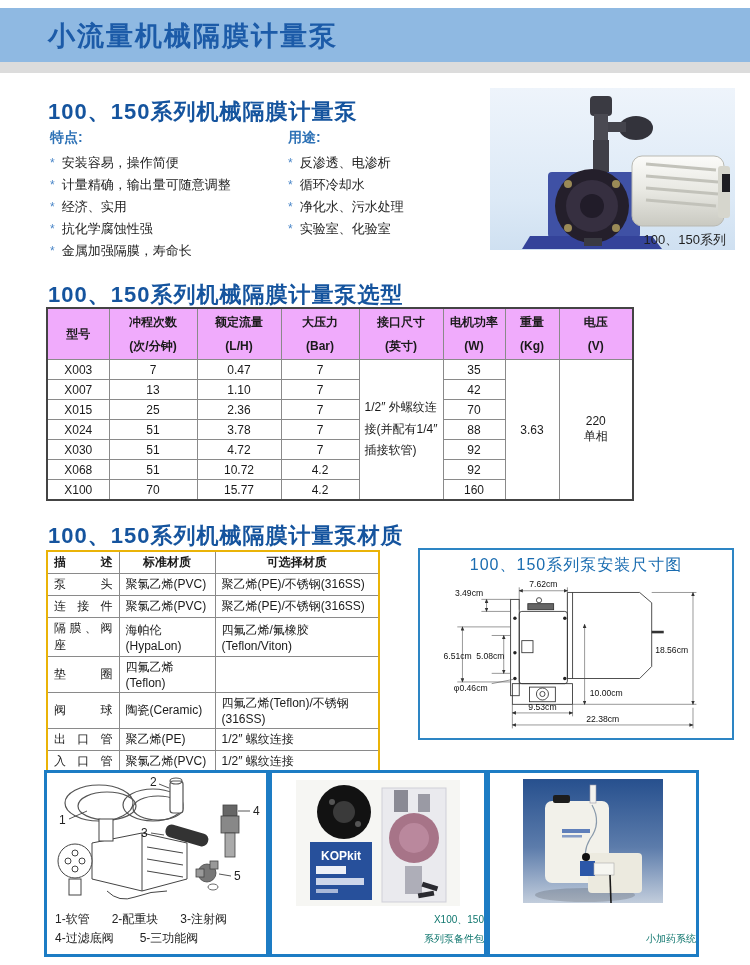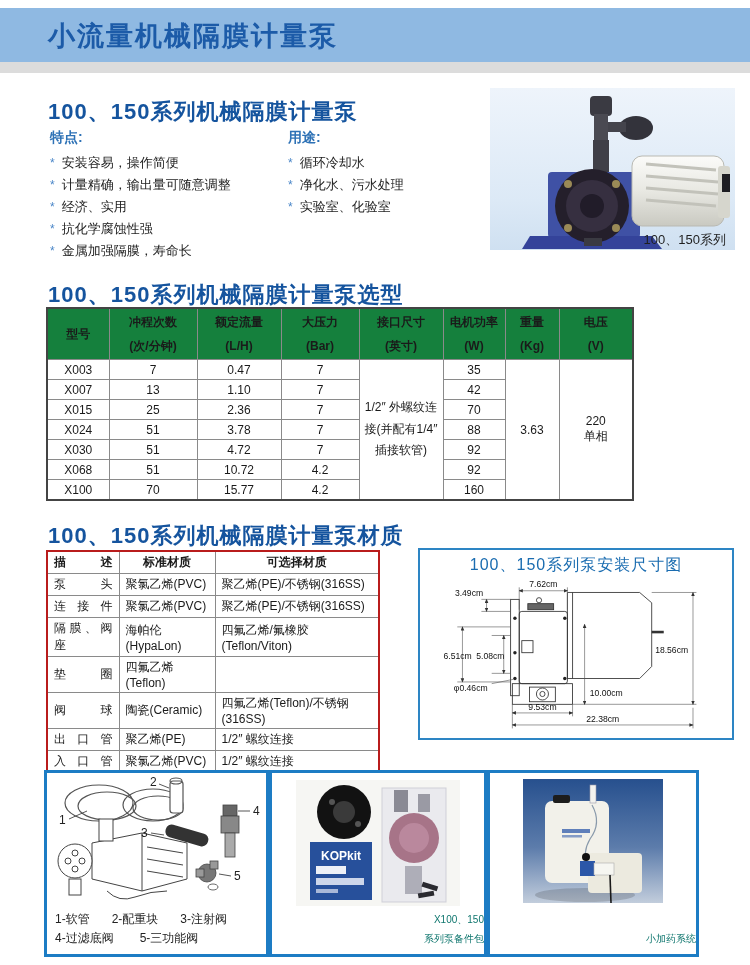--- a/index.html
+++ b/index.html
@@ -79,6 +79,7 @@
 
   <div class="blist" style="left:288px;width:200px;">
     <div class="col-h">用途:</div>
+    <div class="item"><span class="ast">*</span><span>反渗透、电渗析</span></div>
     <div class="item"><span class="ast">*</span><span>循环冷却水</span></div>
     <div class="item"><span class="ast">*</span><span>净化水、污水处理</span></div>
     <div class="item"><span class="ast">*</span><span>实验室、化验室</span></div>

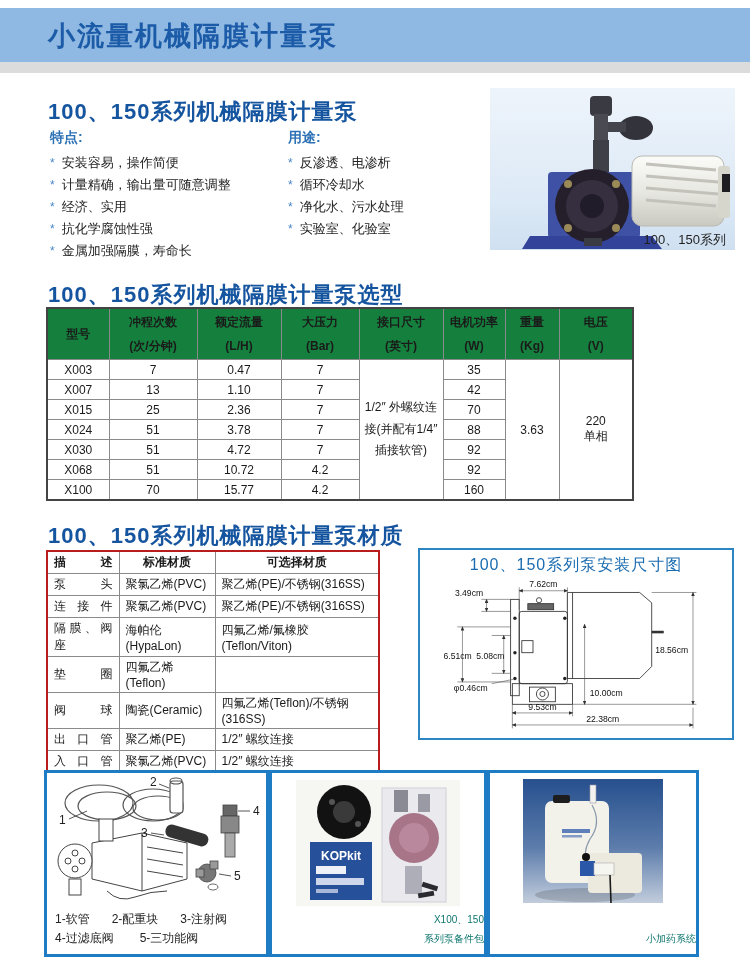--- a/index.html
+++ b/index.html
@@ -27,7 +27,7 @@
   table{border-collapse:collapse;table-layout:fixed;}
   .seltable{position:absolute;left:46px;top:307px;width:506px;font-size:12px;border:2px solid #444;}
   .seltable th,.seltable td{border:1px solid #8a8a8a;text-align:center;padding:1px 2px;color:#1a1a1a;}
-  .seltable thead th{background:#15803d;font-weight:bold;height:27px;line-height:24px;}
+  .seltable thead th{background:#f0abfc;font-weight:bold;height:27px;line-height:24px;}
   .seltable tbody td{height:17px;}
   .seltable td.ifc{text-align:center;padding:3px 5px;line-height:1.8;font-size:12px;}
   .seltable td.vmerge{vertical-align:middle;}

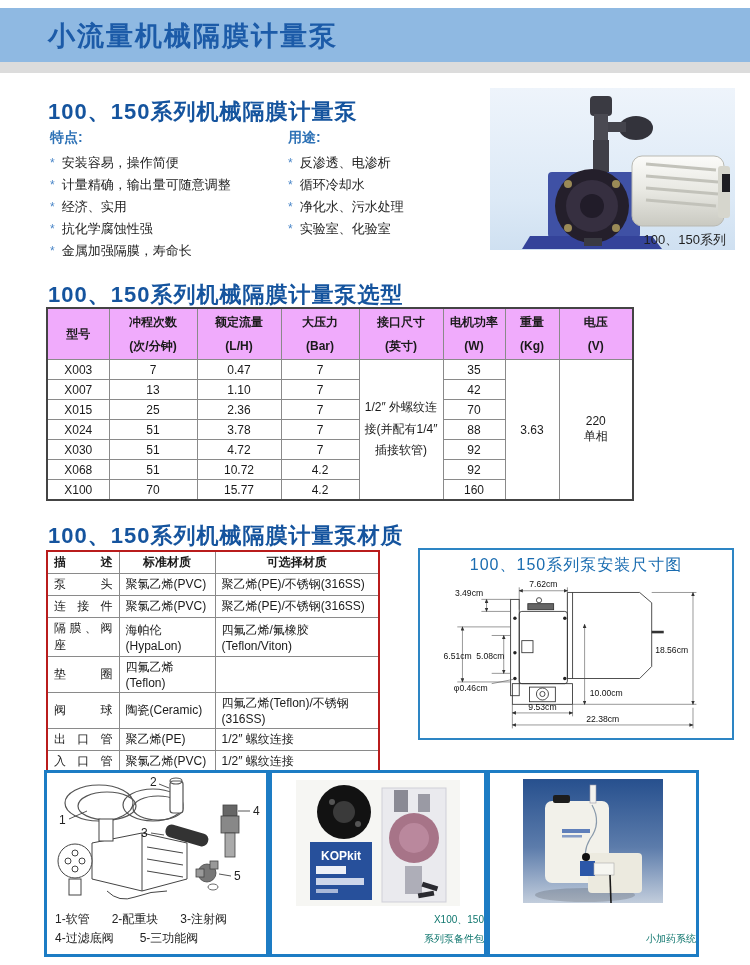--- a/index.html
+++ b/index.html
@@ -29,7 +29,7 @@
   .seltable th,.seltable td{border:1px solid #8a8a8a;text-align:center;padding:1px 2px;color:#1a1a1a;}
   .seltable thead th{background:#f0abfc;font-weight:bold;height:27px;line-height:24px;}
   .seltable tbody td{height:17px;}
-  .seltable td.ifc{text-align:center;padding:3px 5px;line-height:1.8;font-size:12px;}
+  .seltable td.ifc{text-align:left;padding:3px 5px;line-height:1.8;font-size:12px;}
   .seltable td.vmerge{vertical-align:middle;}
 
   .mattable{position:absolute;left:46px;top:550px;width:332px;font-size:12px;border:2px solid #b91c1c;}

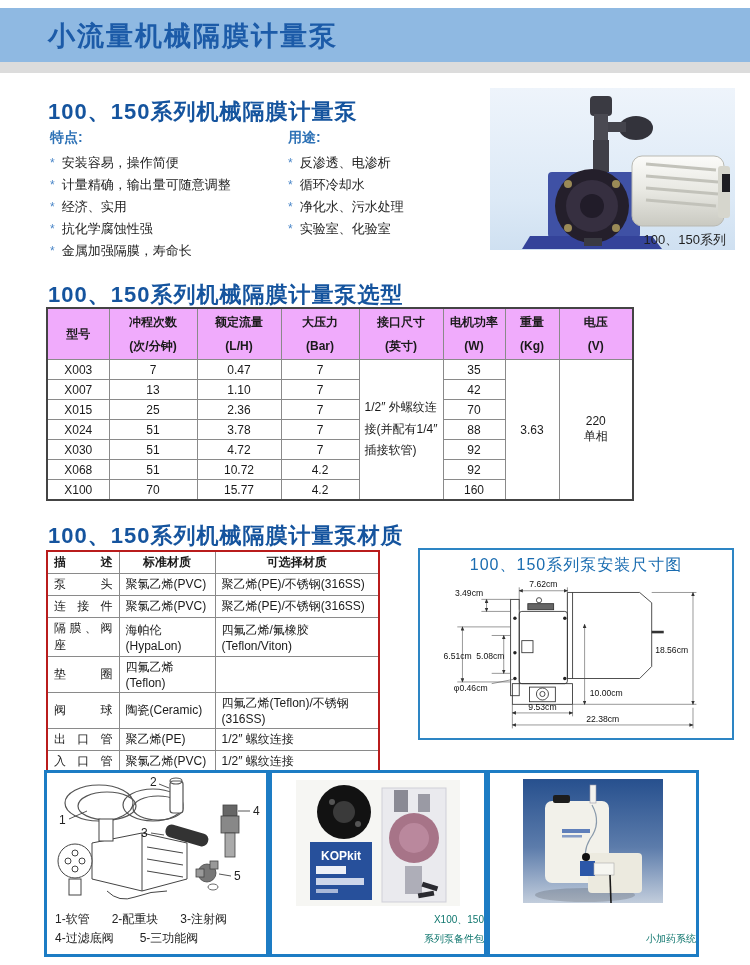--- a/index.html
+++ b/index.html
@@ -32,7 +32,7 @@
   .seltable td.ifc{text-align:left;padding:3px 5px;line-height:1.8;font-size:12px;}
   .seltable td.vmerge{vertical-align:middle;}
 
-  .mattable{position:absolute;left:46px;top:550px;width:332px;font-size:12px;border:2px solid #b91c1c;}
+  .mattable{position:absolute;left:46px;top:550px;width:332px;font-size:12px;border:2px solid #eab308;}
   .mattable th,.mattable td{border:1px solid #8a8a8a;padding:2px 6px;height:17px;color:#1a1a1a;text-align:left;}
   .mattable th{font-weight:bold;text-align:center;background:#fff;}
   .mattable th.jst,.mattable td.jst{text-align:justify;text-align-last:justify;}

